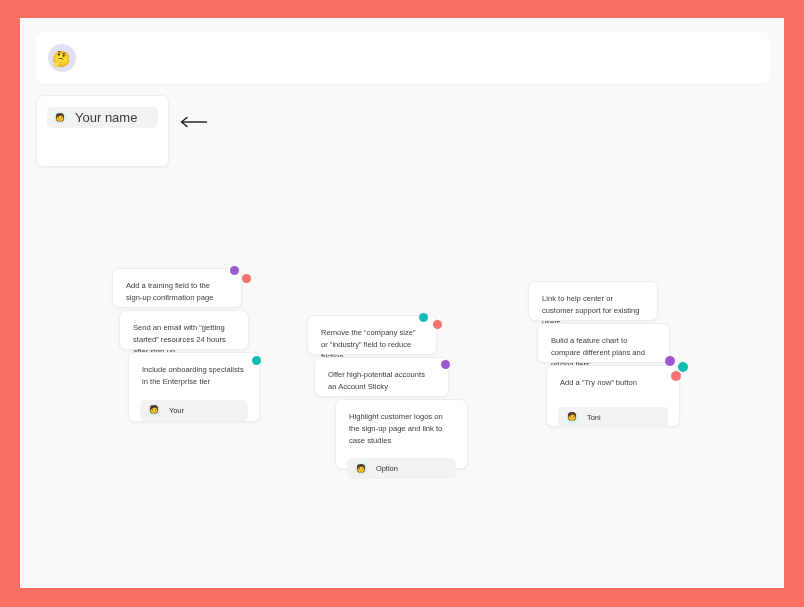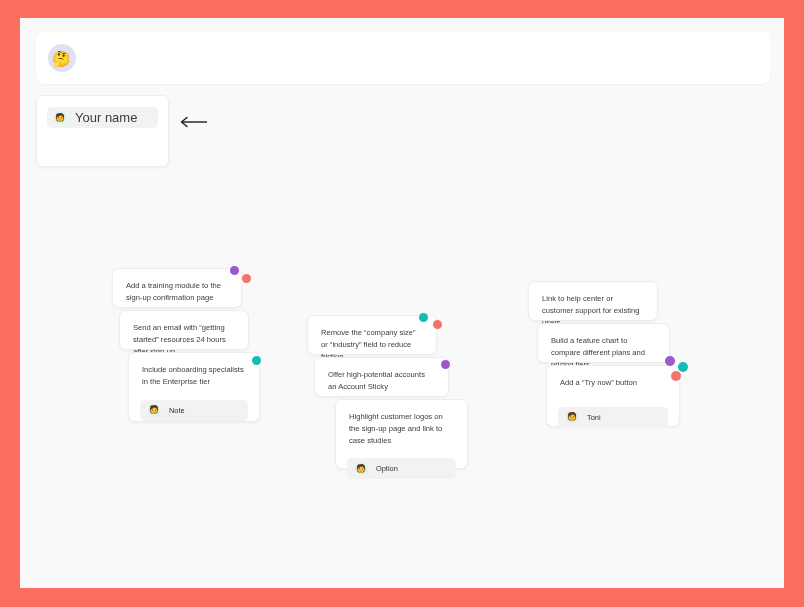--- a/index.html
+++ b/index.html
@@ -209,7 +209,7 @@
   <div class="cluster" id="cluster-left" style="left:92px; top:234px;">
 
     <div class="note" style="left:0px;  top:16px;  width:130px; height:40px;">
-      <div class="note-text">Add a training module to the sign-up confirmation page</div>
+      <div class="note-text">Add a training field to the sign-up confirmation page</div>
     </div>
 
     <div class="note" style="left:7px;  top:58px;  width:130px; height:40px;">

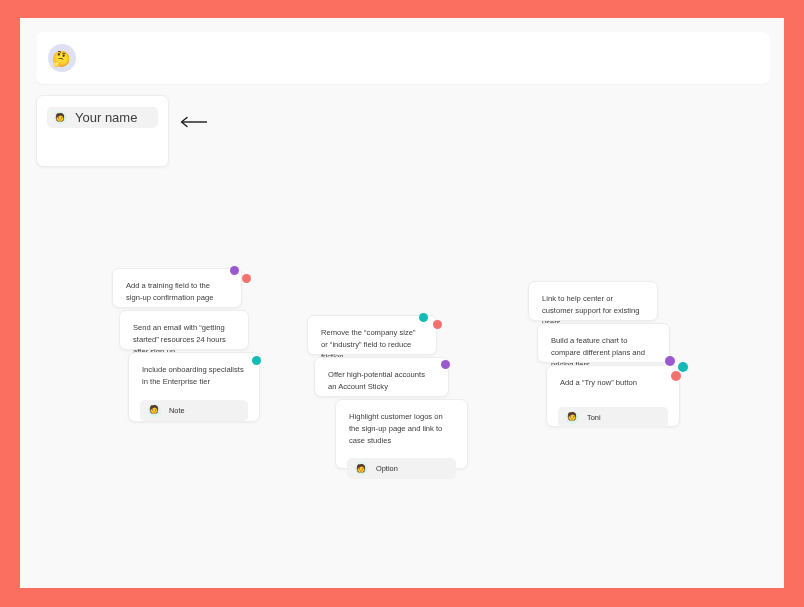--- a/index.html
+++ b/index.html
@@ -220,7 +220,7 @@
       <div class="note-text">Include onboarding specialists in the Enterprise tier</div>
       <div class="author-pill">
         <span class="avatar">🧑</span>
-        <span class="pill-label">Note</span>
+        <span class="pill-label">Your</span>
       </div>
     </div>
 

